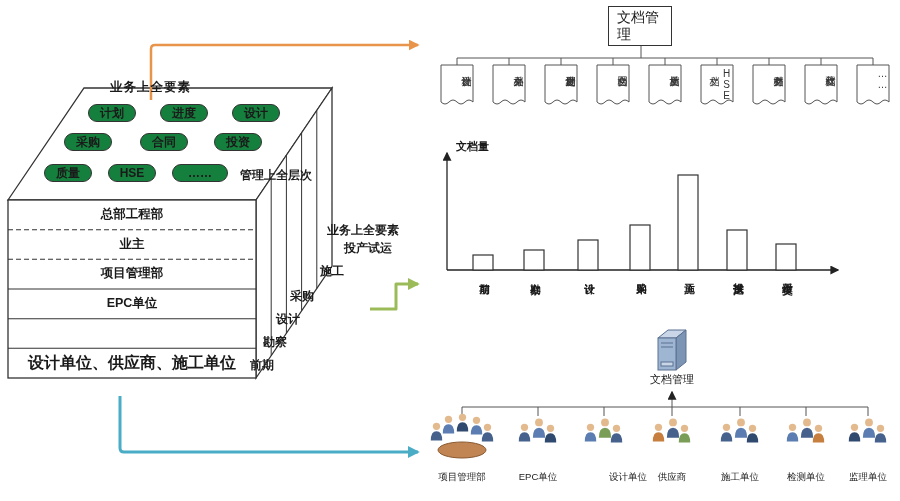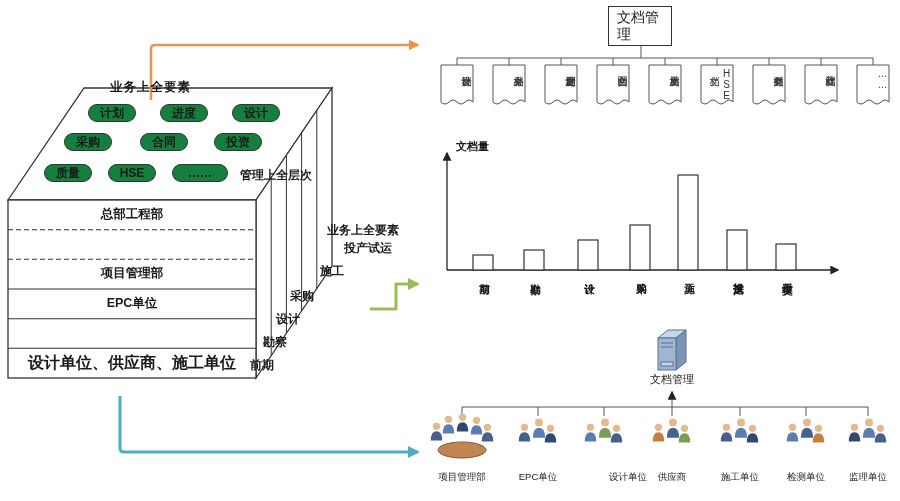--- a/index.html
+++ b/index.html
@@ -198,6 +198,7 @@
   <div class="abs mgmt-label">管理上全层次</div>
 
   <div class="abs row-label" style="top:200px">总部工程部</div>
+  <div class="abs row-label" style="top:230px">业主</div>
   <div class="abs row-label" style="top:259px">项目管理部</div>
   <div class="abs row-label" style="top:289px">EPC单位</div>
   <div class="abs row-label" style="top:348px;font-size:16px">设计单位、供应商、施工单位</div>

